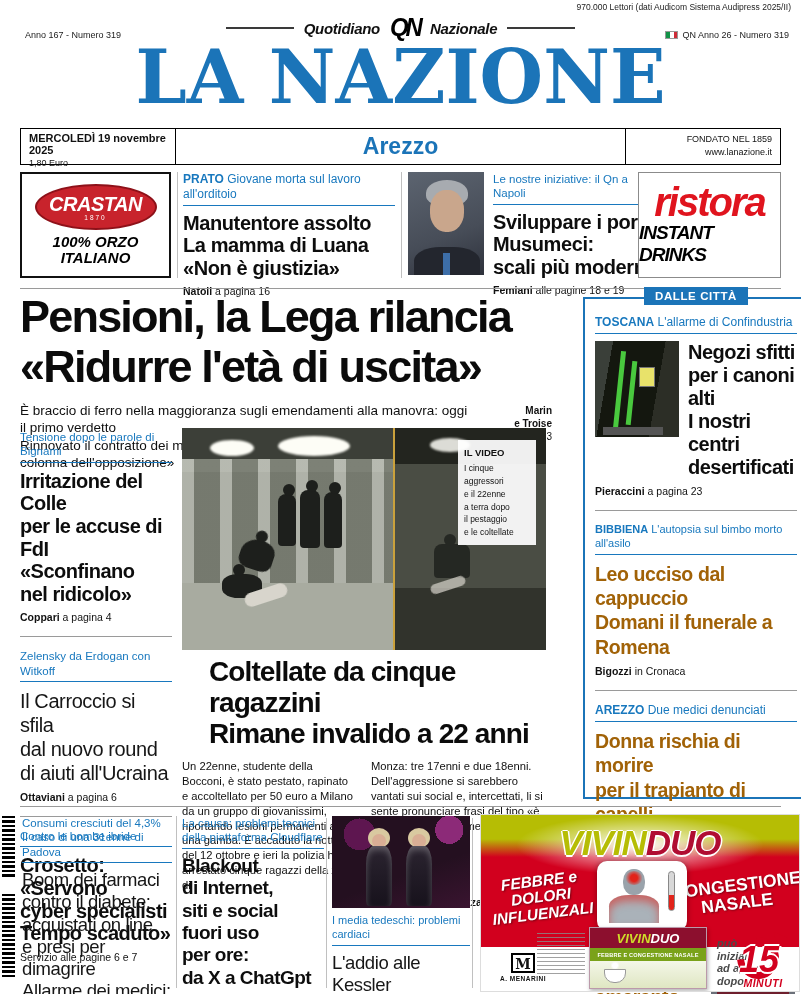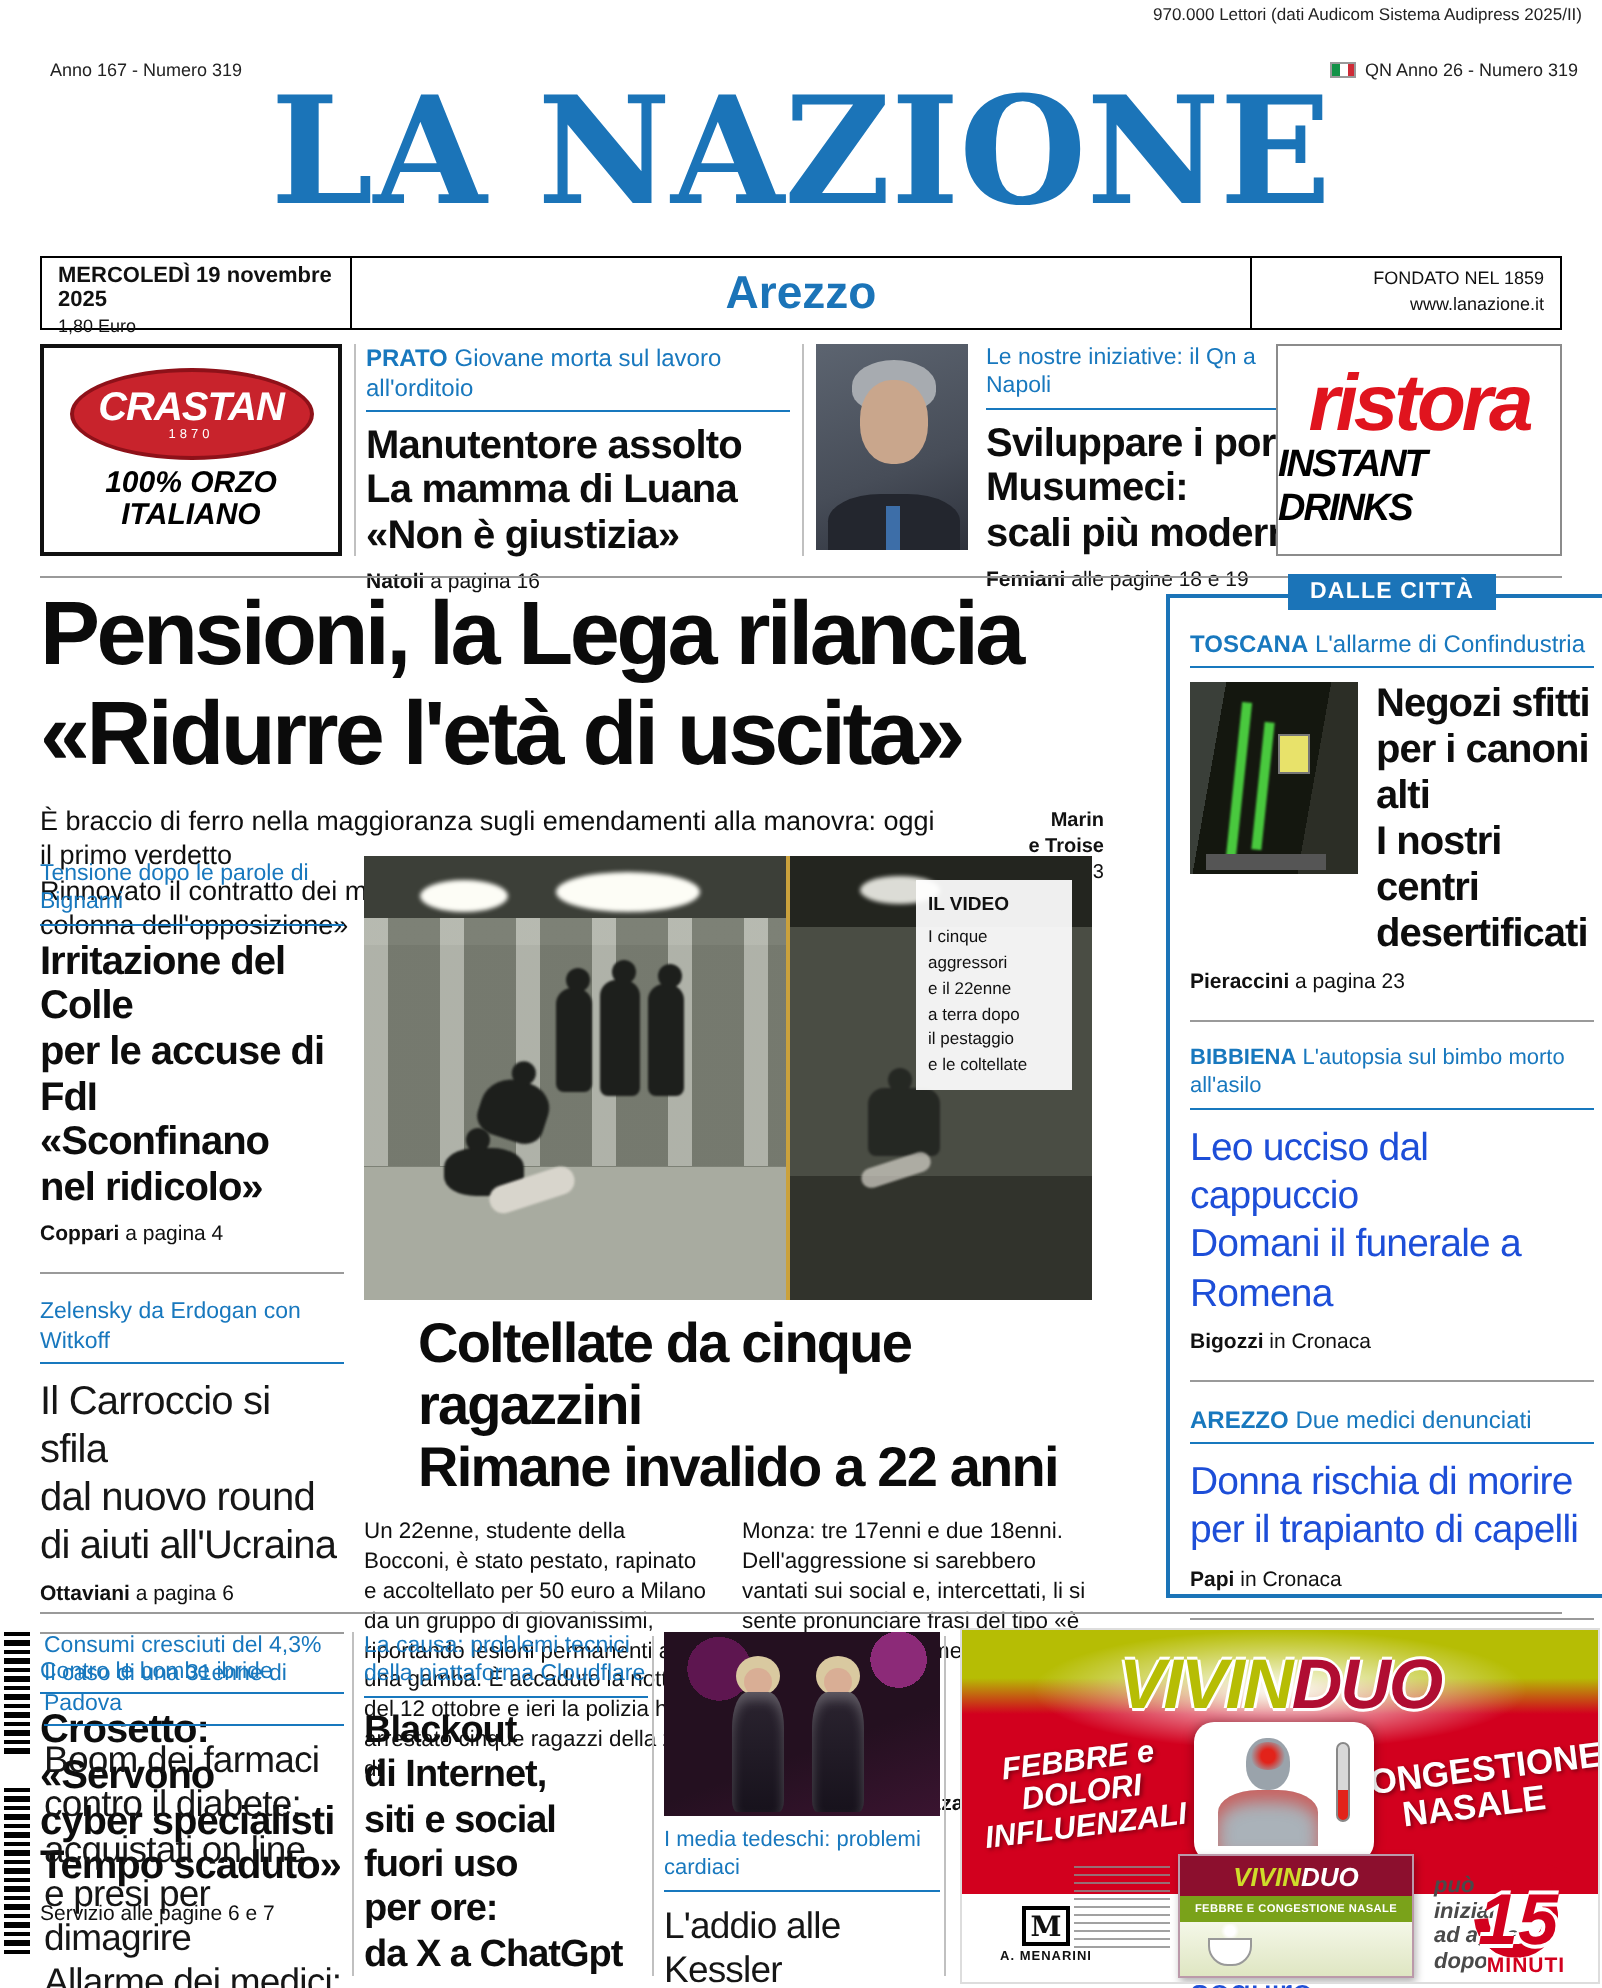--- a/index.html
+++ b/index.html
@@ -175,6 +175,13 @@
 <div class="page">
 
   <div class="audience">970.000 Lettori  (dati Audicom Sistema Audipress 2025/II)</div>
+  <div class="brandrow">
+    <span class="rule"></span>
+    <span class="brand-word">Quotidiano</span>
+    <span class="qn-logo">QN</span>
+    <span class="brand-word">Nazionale</span>
+    <span class="rule"></span>
+  </div>
   <div class="issue-left">Anno 167 - Numero 319</div>
   <div class="issue-right">
     <span class="flag">

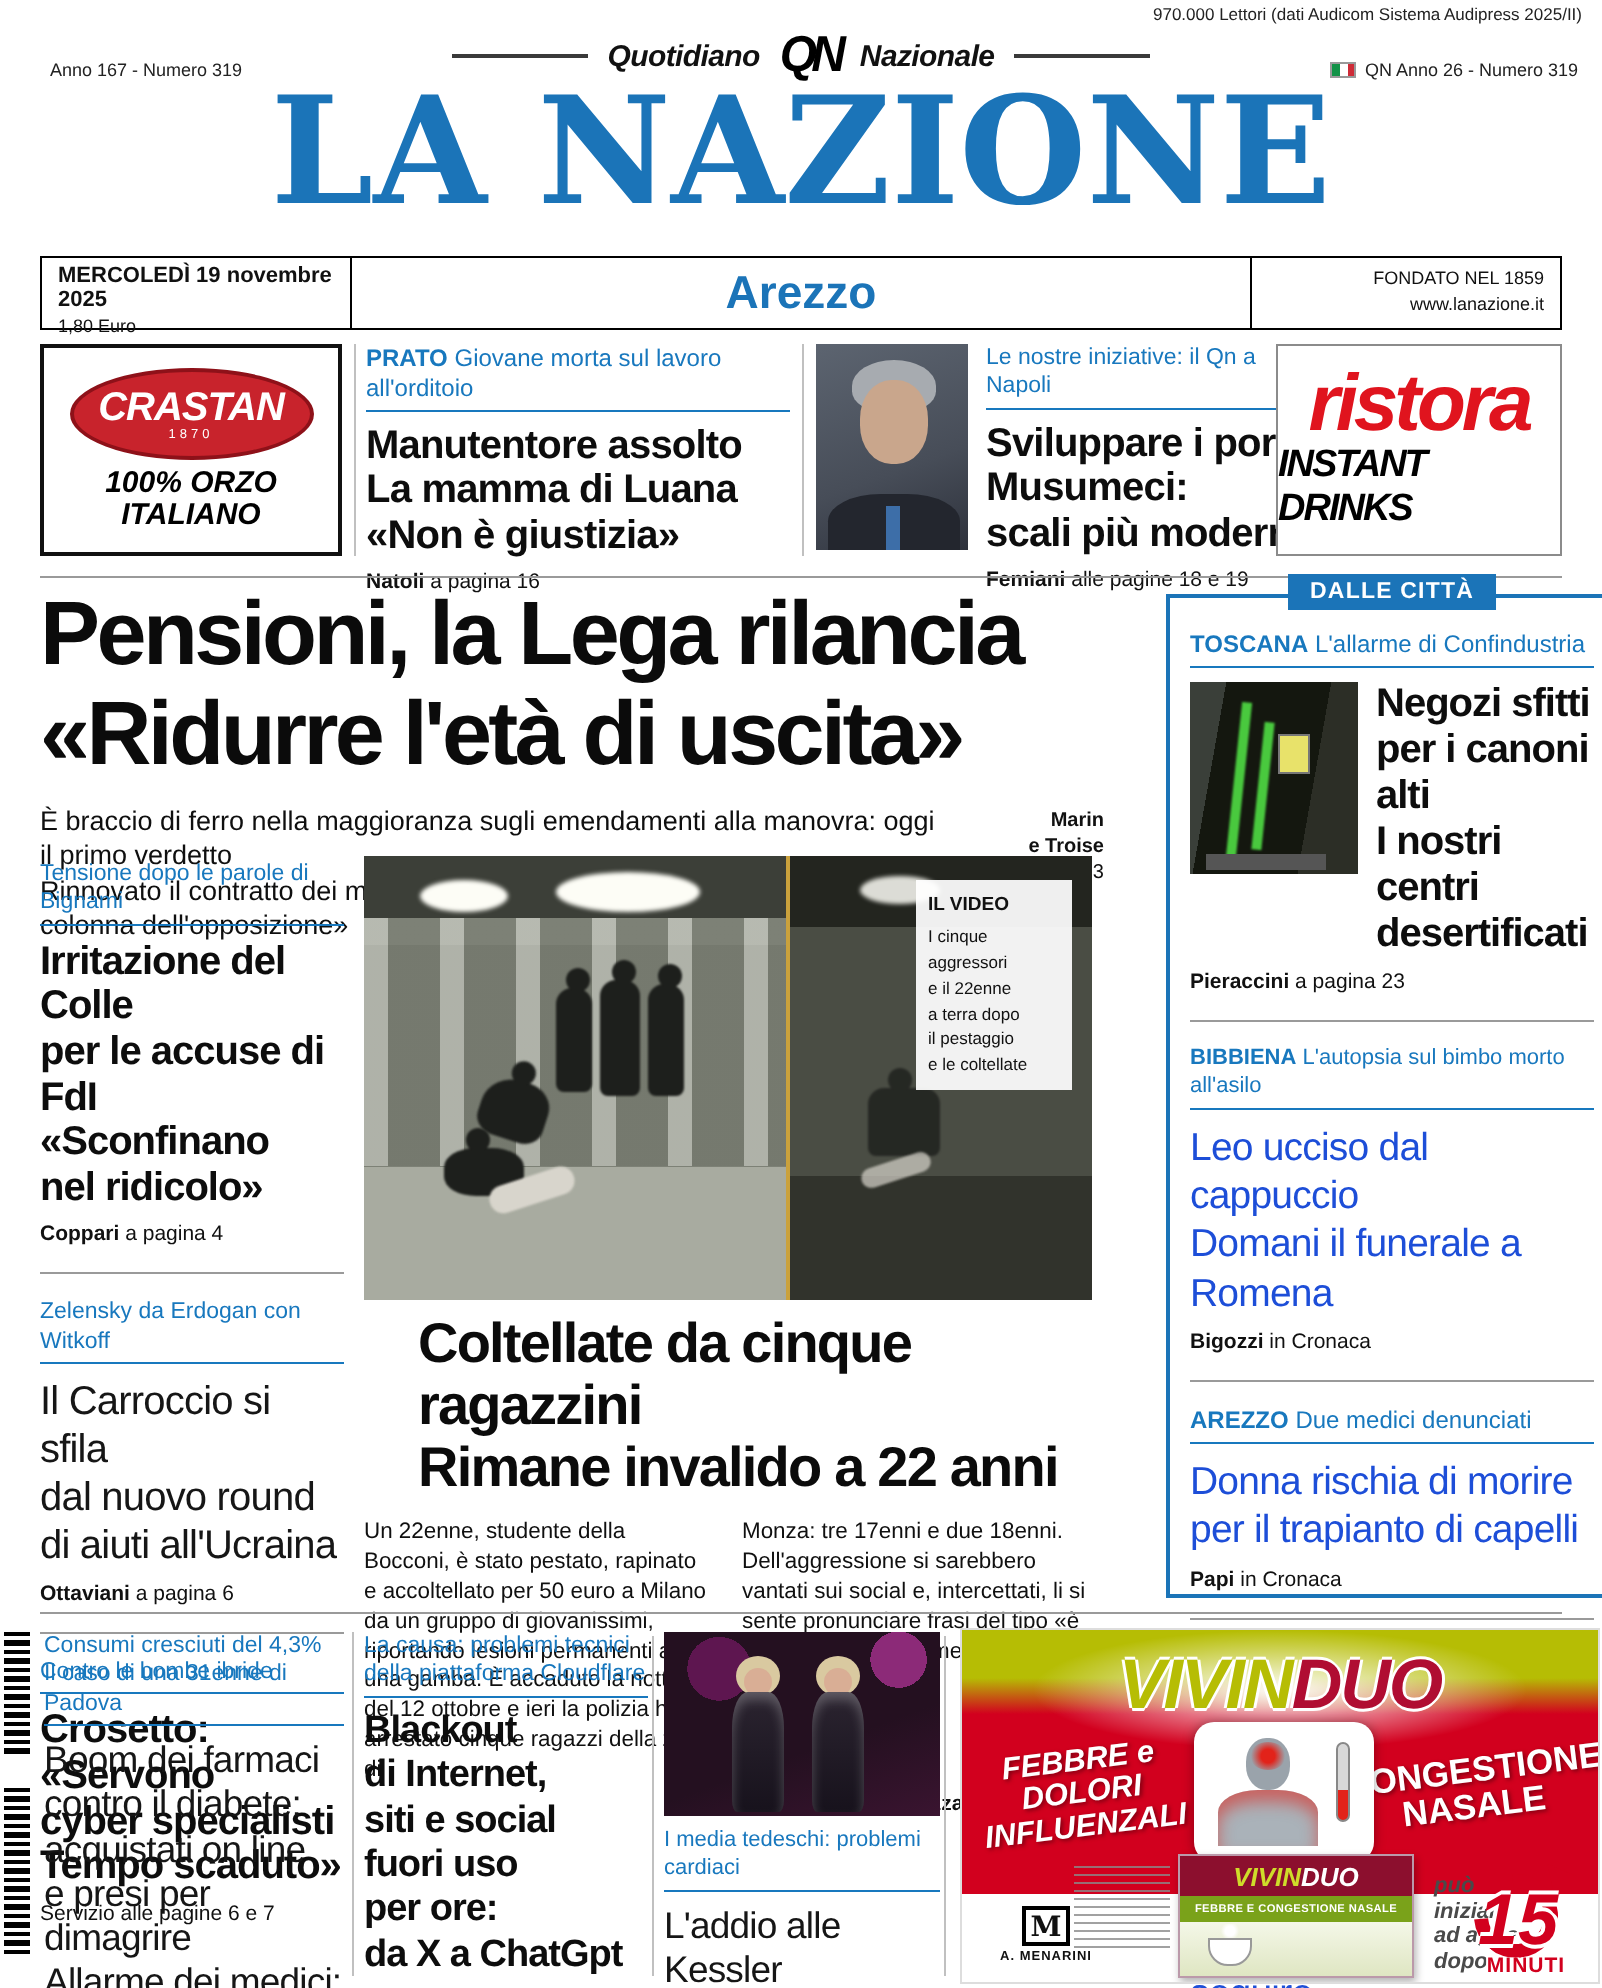--- a/index.html
+++ b/index.html
@@ -112,7 +112,7 @@
   .shop-photo .sign { position:absolute; left:44px; top:26px; width:16px; height:20px; background:#e8e26a; border:1px solid #777; }
   .shop-photo .mat { position:absolute; left:8px; bottom:2px; width:60px; height:8px; background:#555; }
   .rr-hl0 { margin-left:9px; font-size:20px; font-weight:bold; line-height:1.15; letter-spacing:-0.5px; color:#0d0d0d; }
-  .rr-hl-l { font-size:19.5px; font-weight:normal; line-height:1.25; letter-spacing:-0.4px; margin-top:7px; color:#1d4ed8; }
+  .rr-hl-l { font-size:19.5px; font-weight:bold; line-height:1.25; letter-spacing:-0.4px; margin-top:7px; color:#a16207; }
   .fan-photo { width:84px; height:104px; flex:none; position:relative; overflow:hidden; background:linear-gradient(135deg,#8e949c 0 40%, #6b7079 40% 100%); }
   .fan-photo .head { position:absolute; left:24px; top:8px; width:34px; height:38px; border-radius:46%; background:#c9a189; }
   .fan-photo .beard { position:absolute; left:27px; top:28px; width:28px; height:18px; border-radius:0 0 50% 50%; background:#5c4a3c; }

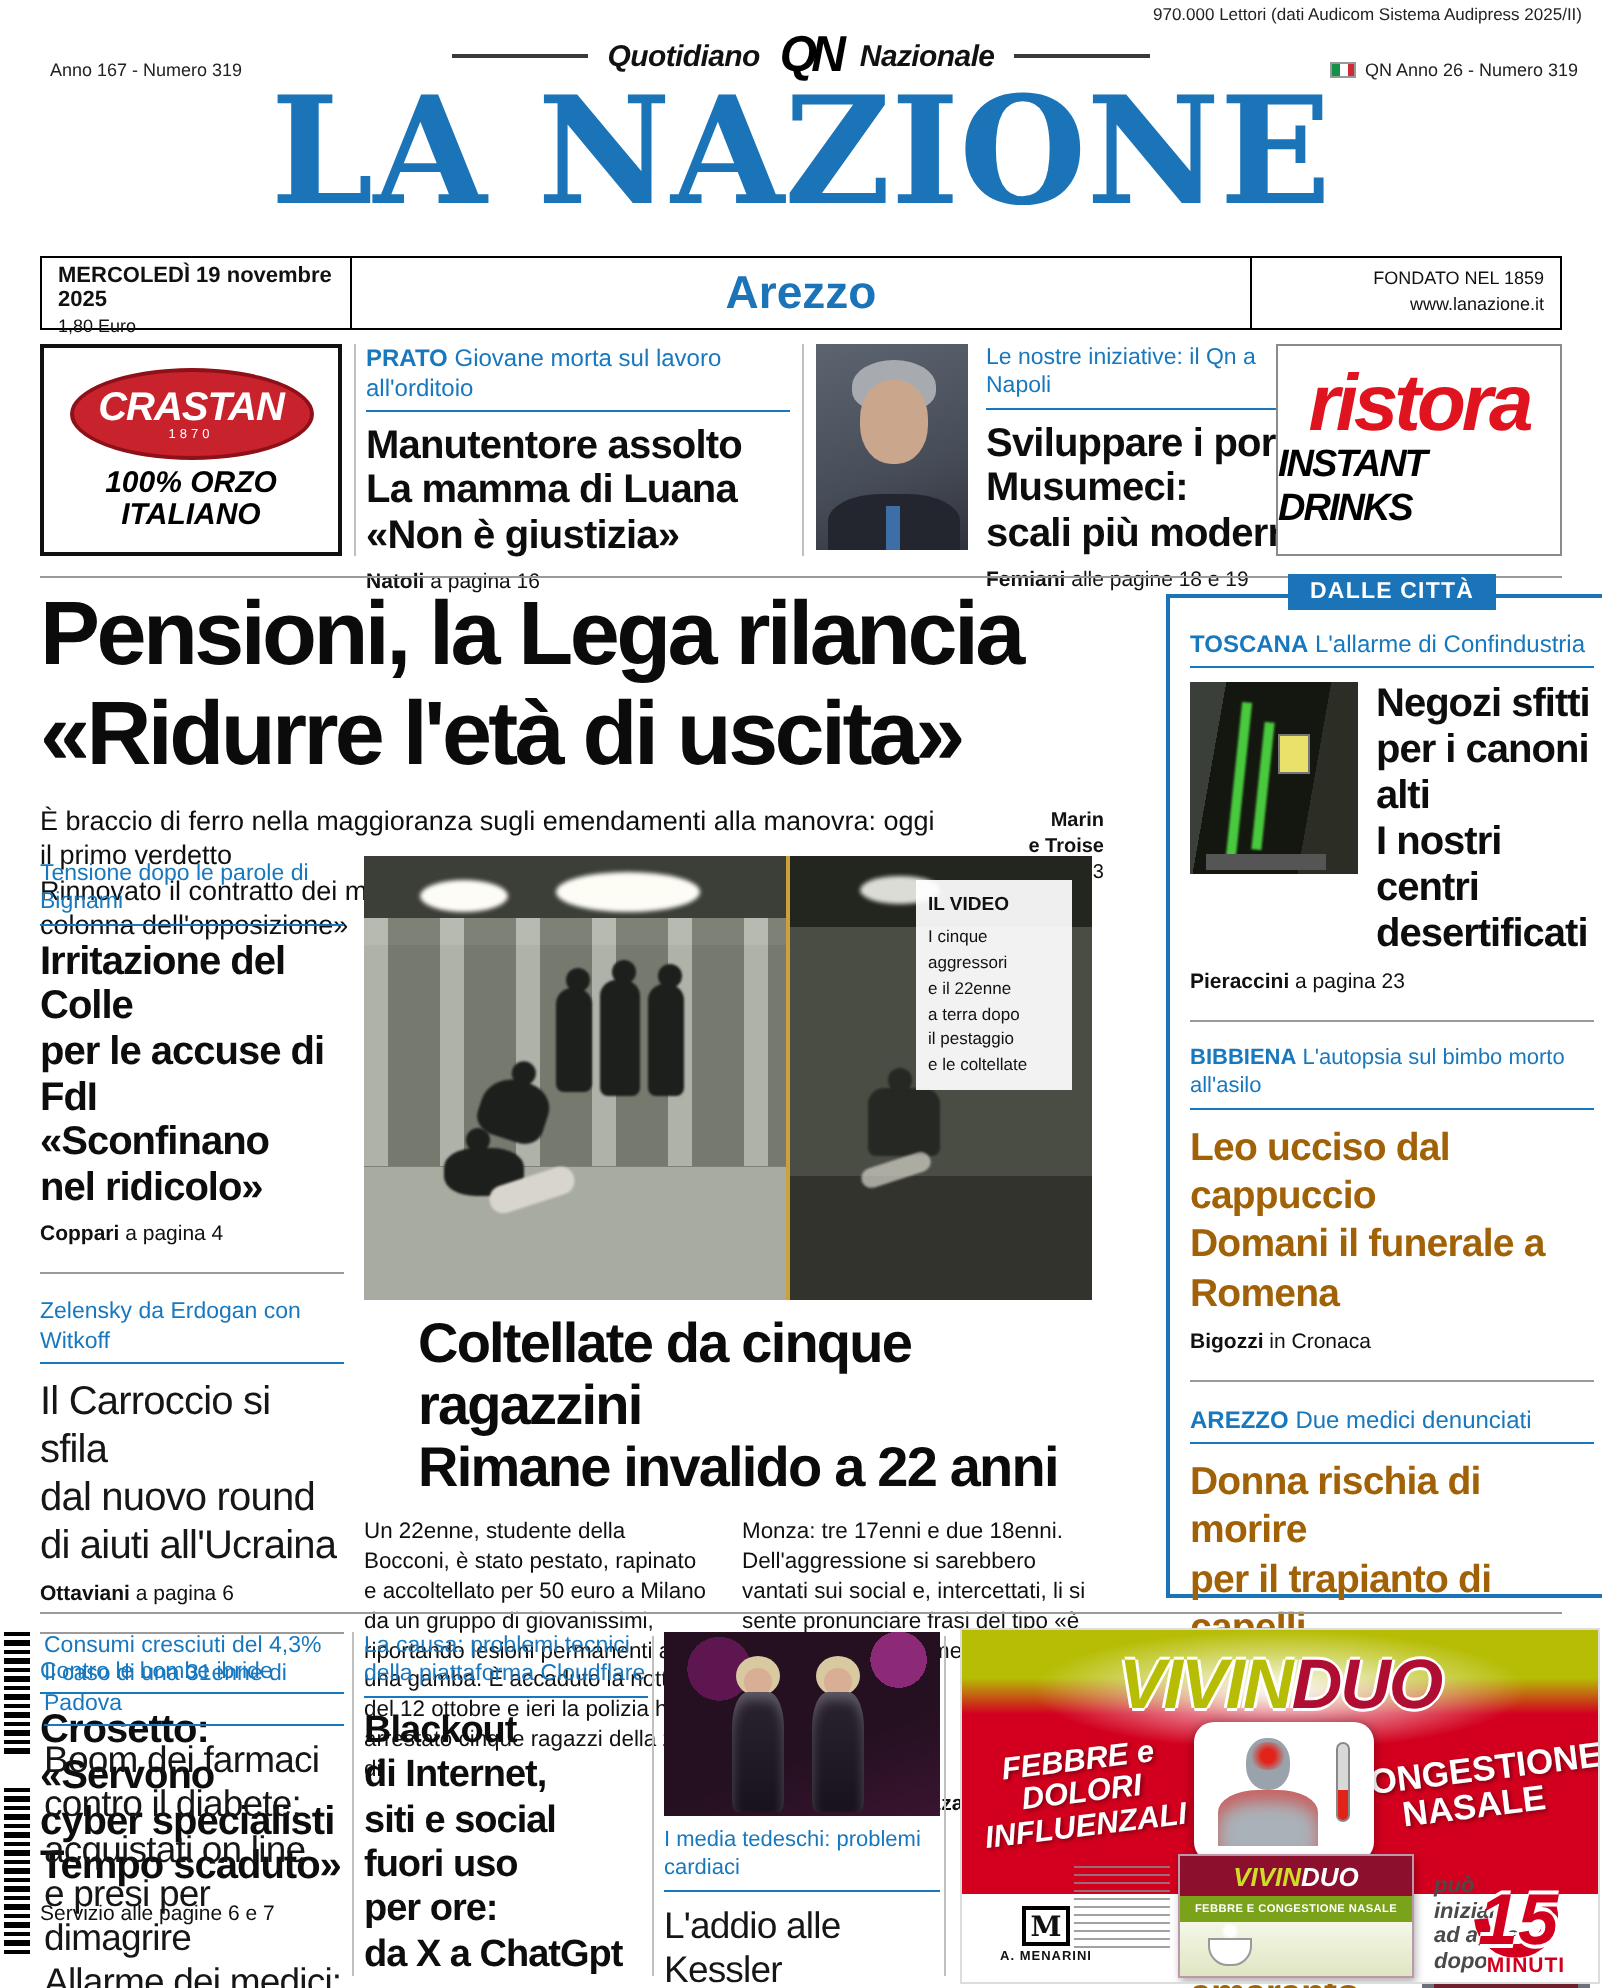--- a/index.html
+++ b/index.html
@@ -163,7 +163,7 @@
   .vv-ring { position:absolute; left:10px; top:6px; width:42px; height:42px; border:7px solid #d2001e; border-radius:50%; border-left-color:transparent; transform:rotate(40deg); }
   .vv-arrowhead { position:absolute; left:46px; top:2px; width:0; height:0; border-left:9px solid transparent; border-right:9px solid transparent; border-bottom:13px solid #d2001e; transform:rotate(78deg); }
   .vv-15 { position:absolute; left:12px; top:8px; font-size:36px; font-weight:bold; font-style:italic; color:#d2001e; text-shadow:-2px 0 #fff,2px 0 #fff,0 -2px #fff,0 2px #fff; }
-  .vv-min { position:absolute; left:6px; top:46px; width:60px; text-align:center; color:#d2001e; font-weight:bold; font-size:10.5px; letter-spacing:0.5px; text-shadow:-1px 0 #fff,1px 0 #fff; }
+  .vv-min { position:absolute; left:6px; top:46px; width:60px; text-align:center; color:#d2001e; font-weight:bold; font-style:italic; font-size:10.5px; letter-spacing:0.5px; text-shadow:-1px 0 #fff,1px 0 #fff; }
   .vv-sponsor { position:absolute; left:10px; top:138px; width:64px; text-align:center; }
   .vv-mlogo { width:24px; height:20px; border:2px solid #000; margin:0 auto; font-weight:bold; font-size:14px; line-height:18px; font-family:"DejaVu Serif",serif; }
   .vv-mname { font-size:6.5px; font-weight:bold; letter-spacing:0.5px; margin-top:2px; }

